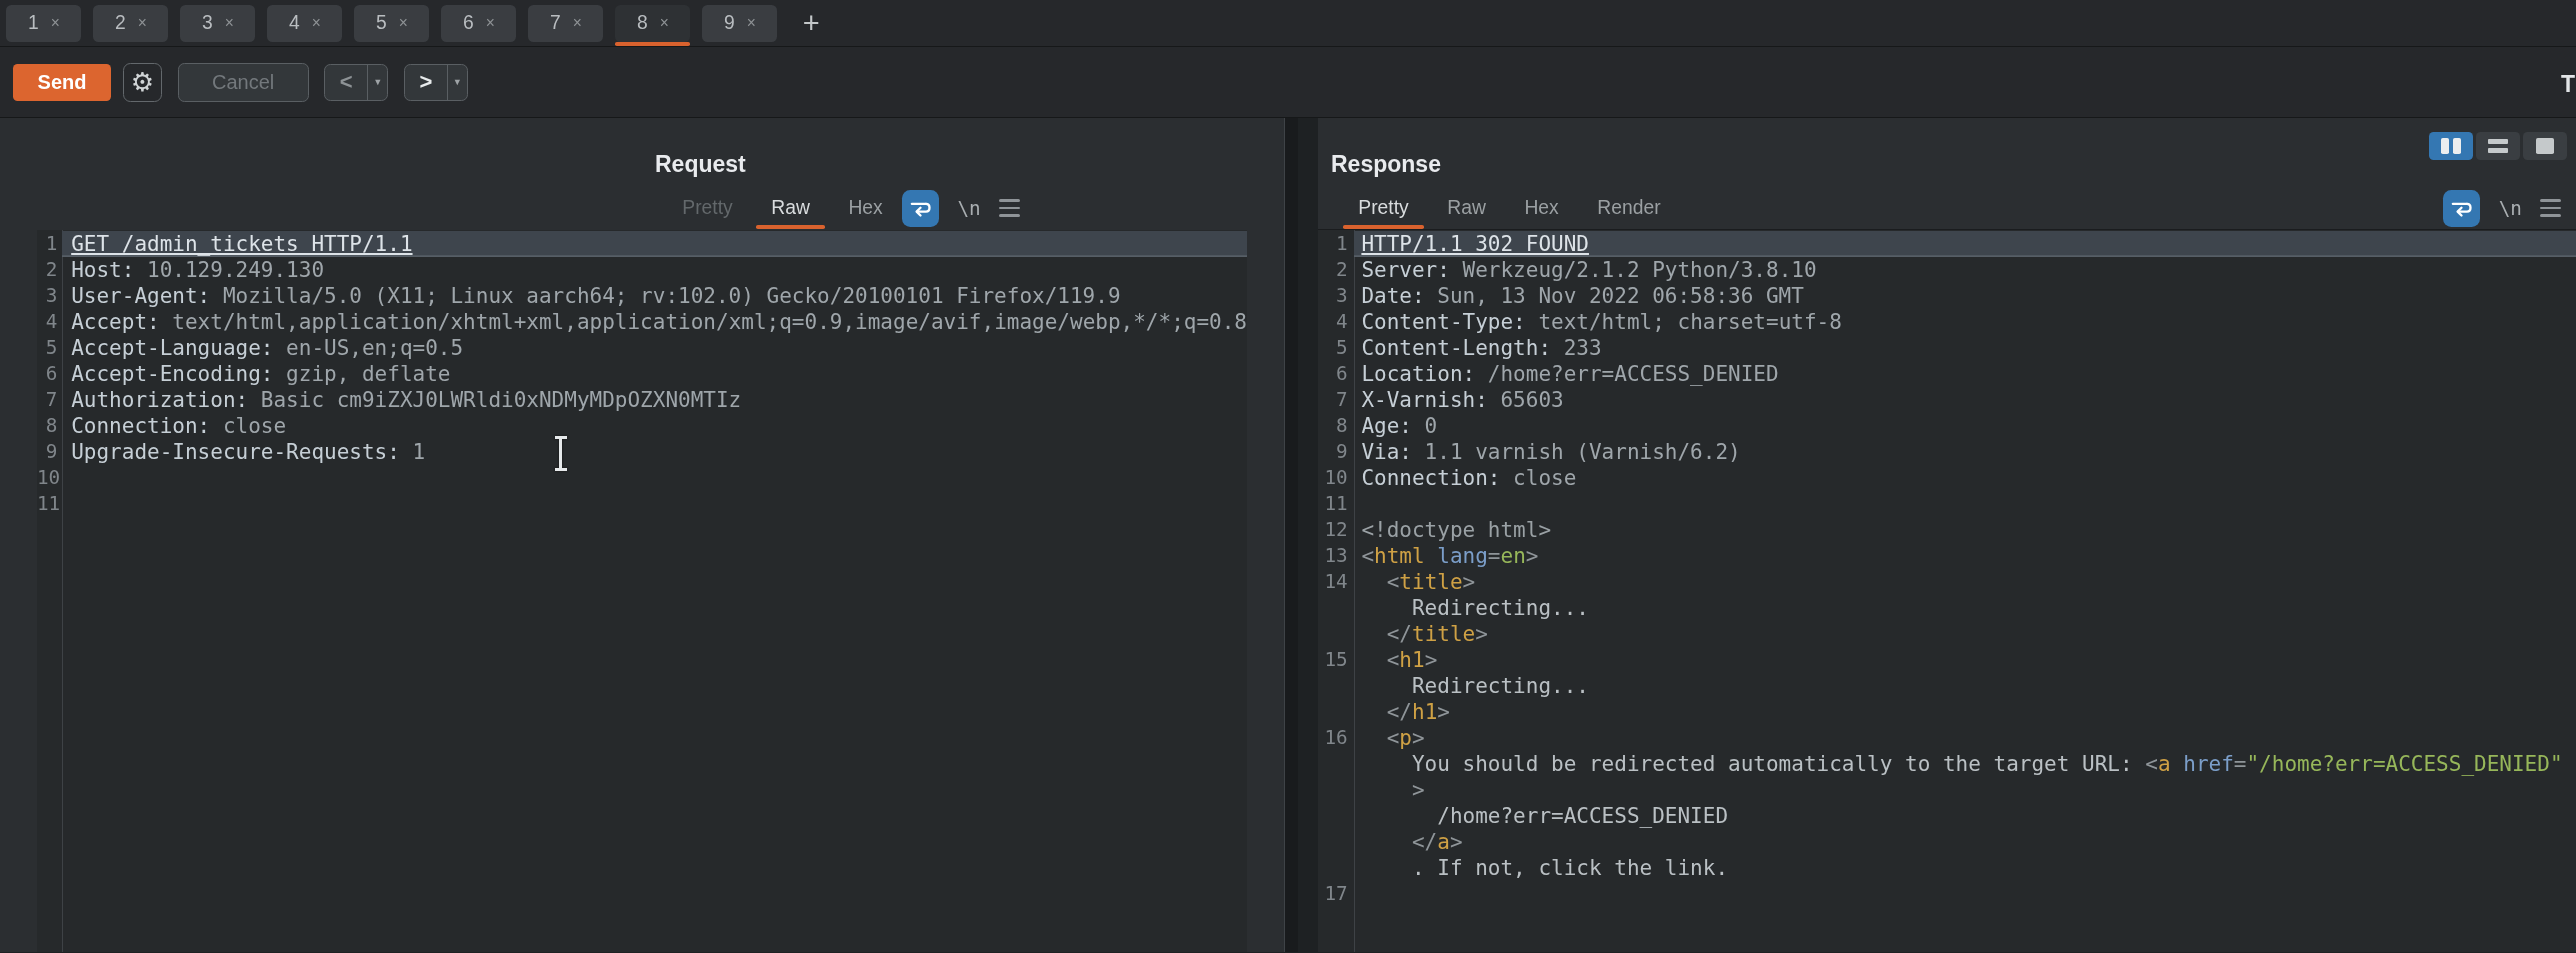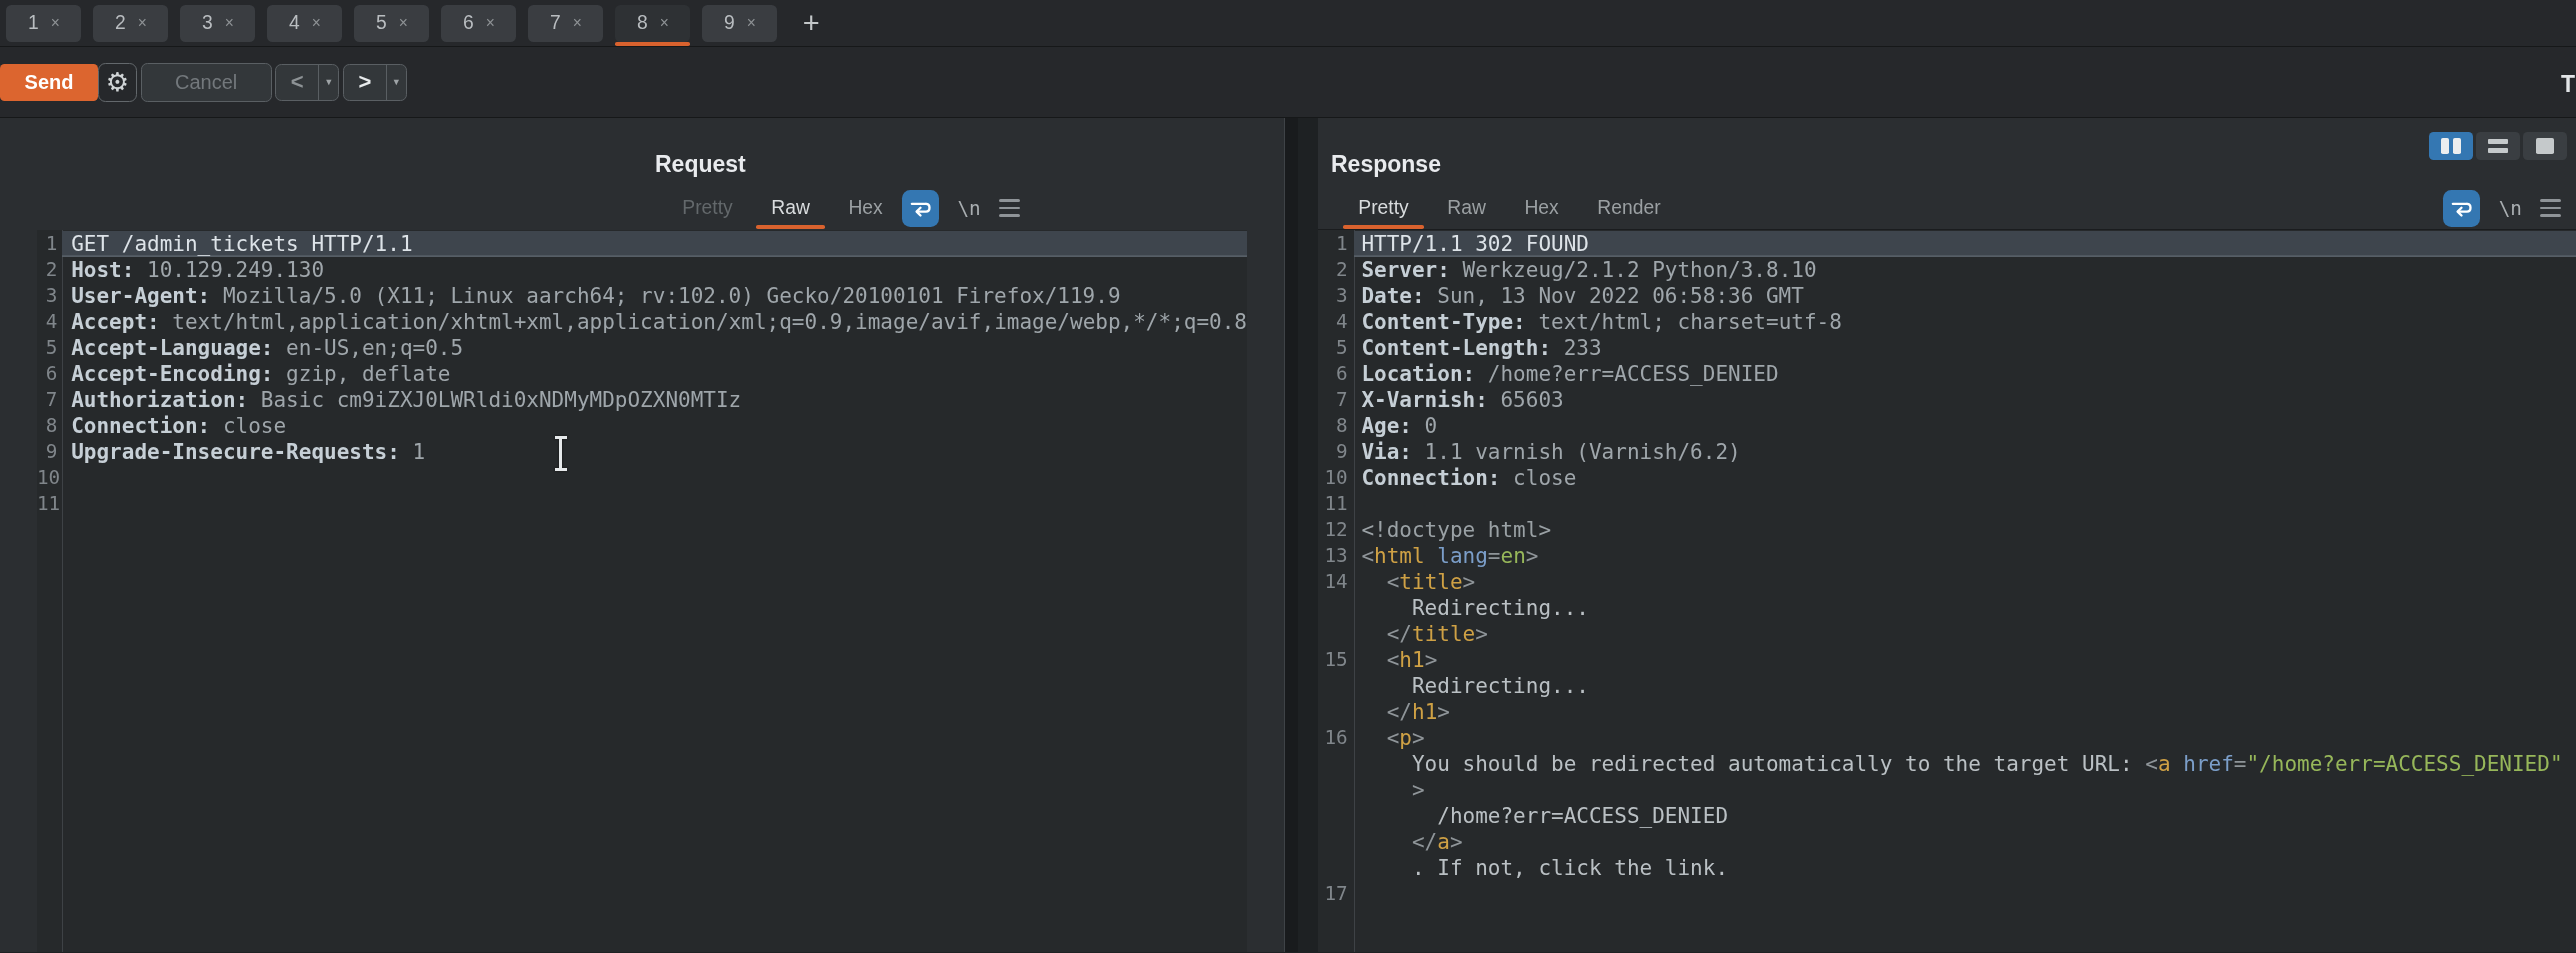--- a/index.html
+++ b/index.html
@@ -19,7 +19,7 @@
 
   
   .toolbar{position:relative;height:70px;background:#26282b;border-bottom:1.8px solid #161819;
-           display:flex;align-items:center;}
+           display:flex;align-items:center;padding-left:13px;gap:12px;}
   .btn-send{width:98px;height:37px;background:#dc652f;border-radius:4.6px;color:#ffffff;
             font-weight:bold;font-size:20px;display:flex;align-items:center;justify-content:center;}
   .btn-gear{width:37px;height:37px;border:1.8px solid #63686c;border-radius:7.4px;

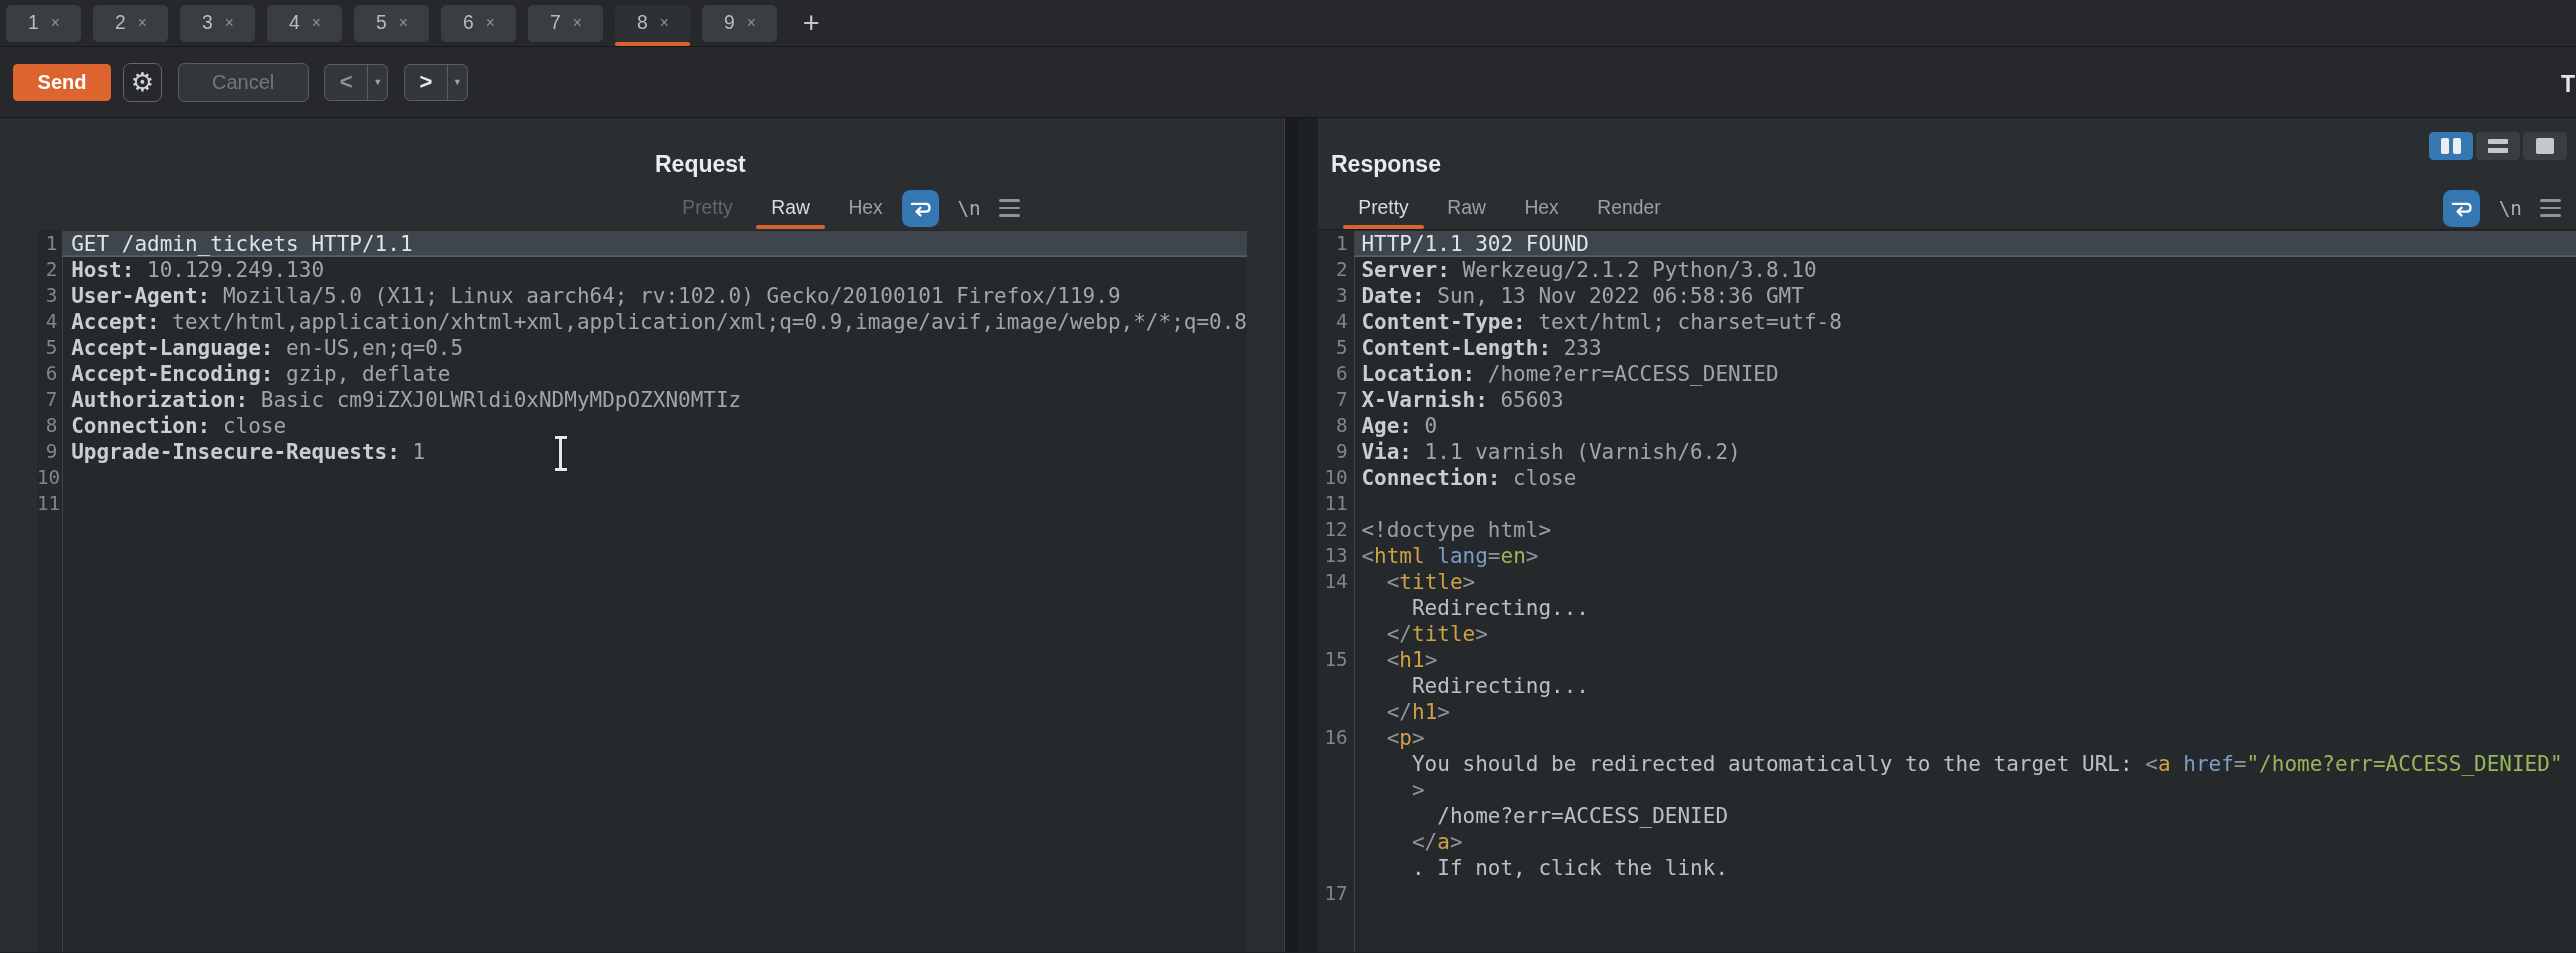--- a/index.html
+++ b/index.html
@@ -83,7 +83,7 @@
   .editor.resp .code{padding-left:7.4px;}
   .row.hl .code{background:#3e454d;box-shadow:inset 0 -1.8px 0 #565e66;}
 
-  .sg-bright{color:#dde3e8;}
+  .sg-bright{color:#dde3e8;text-decoration:underline;}
   .sg-hname{color:#c6cfd6;font-weight:bold;}
   .sg-hval{color:#9fa6ab;}
   .sg-doctype{color:#9aa1a5;}

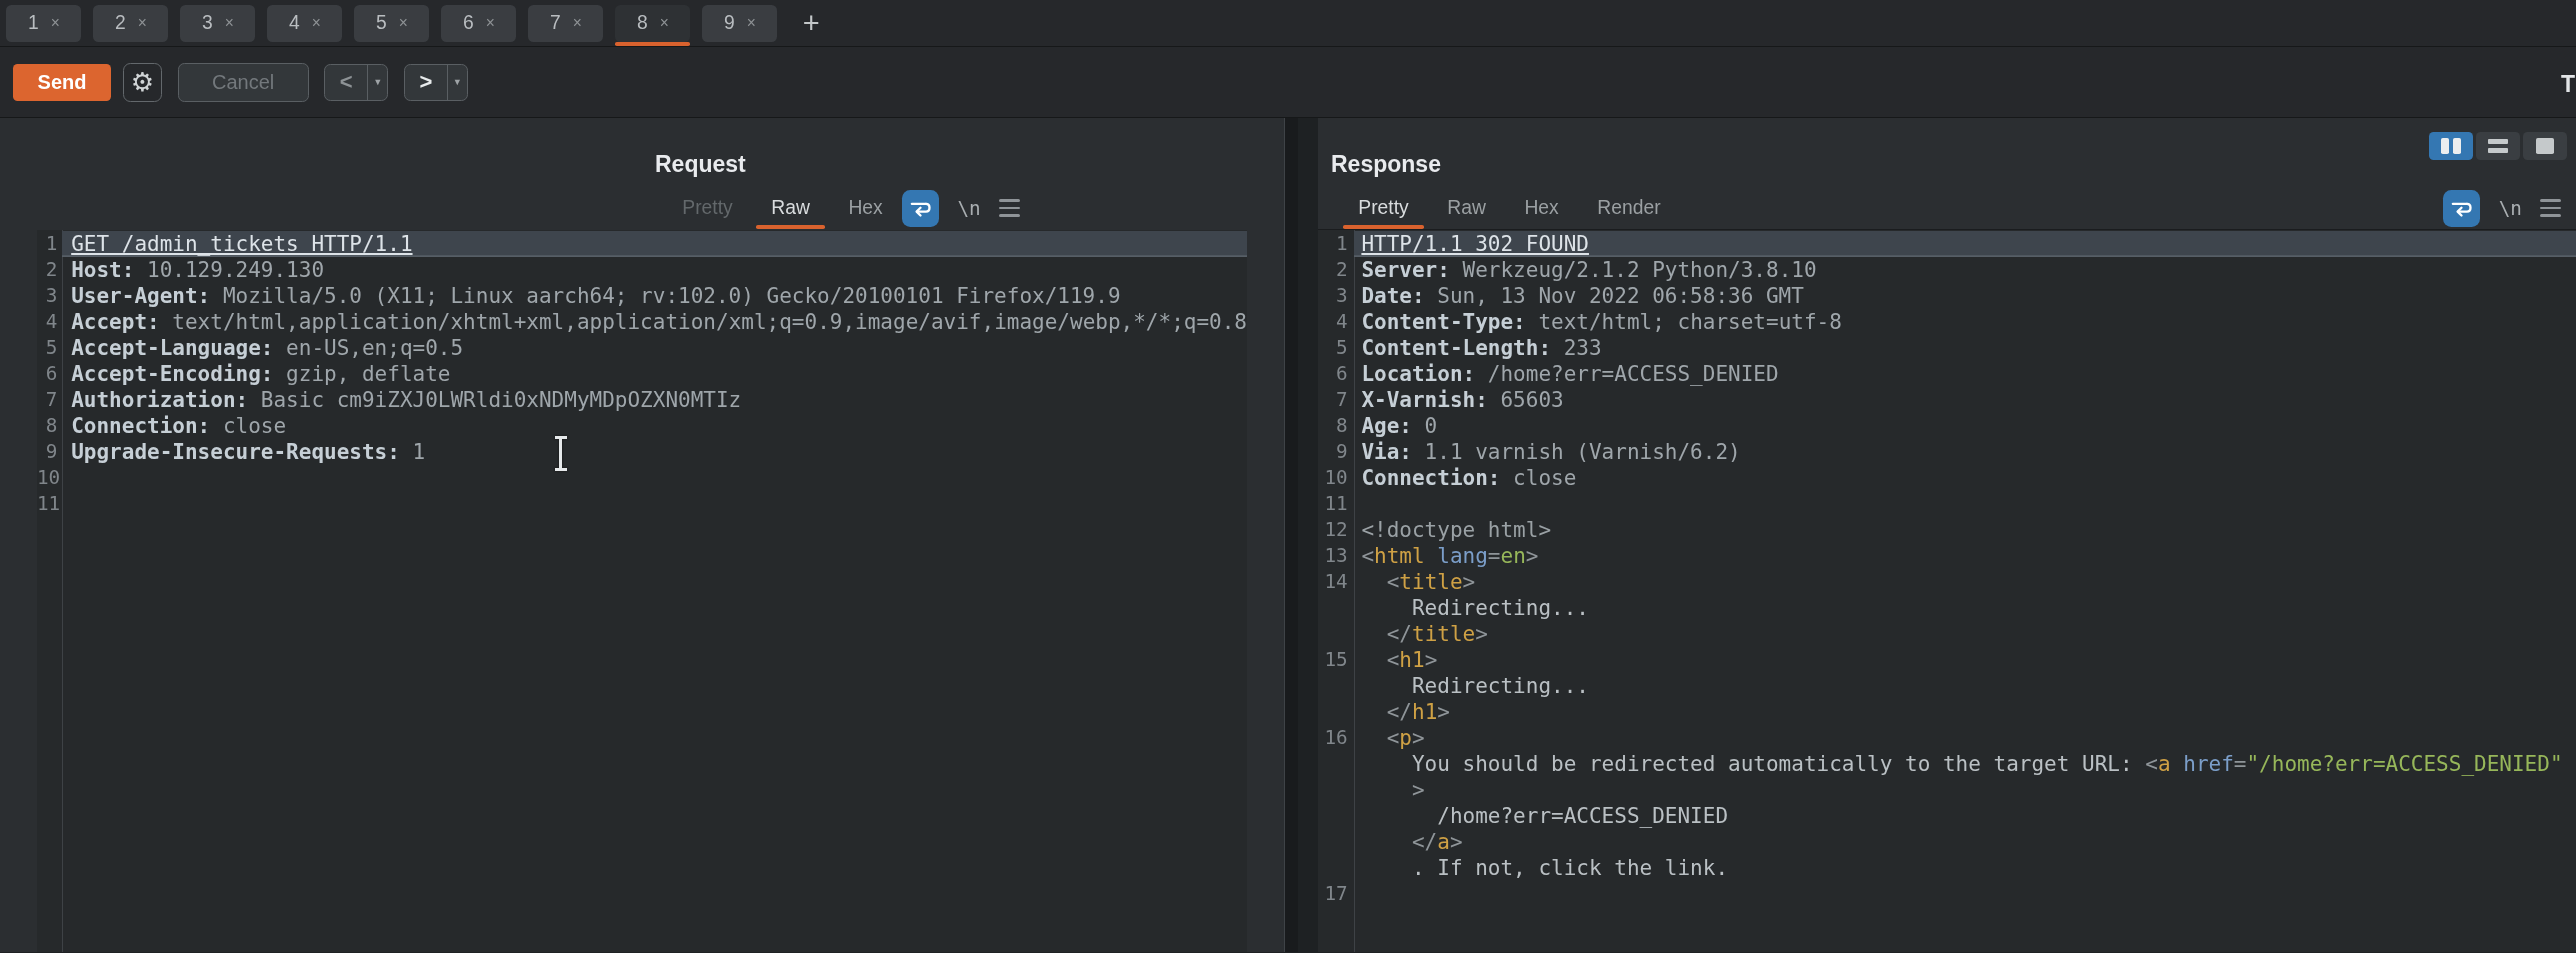--- a/index.html
+++ b/index.html
@@ -84,7 +84,7 @@
   .row.hl .code{background:#3e454d;box-shadow:inset 0 -1.8px 0 #565e66;}
 
   .sg-bright{color:#dde3e8;text-decoration:underline;}
-  .sg-hname{color:#c6cfd6;font-weight:bold;}
+  .sg-hname{color:#c6cfd6;font-weight:normal;}
   .sg-hval{color:#9fa6ab;}
   .sg-doctype{color:#9aa1a5;}
   .sg-punc{color:#8f9599;}

